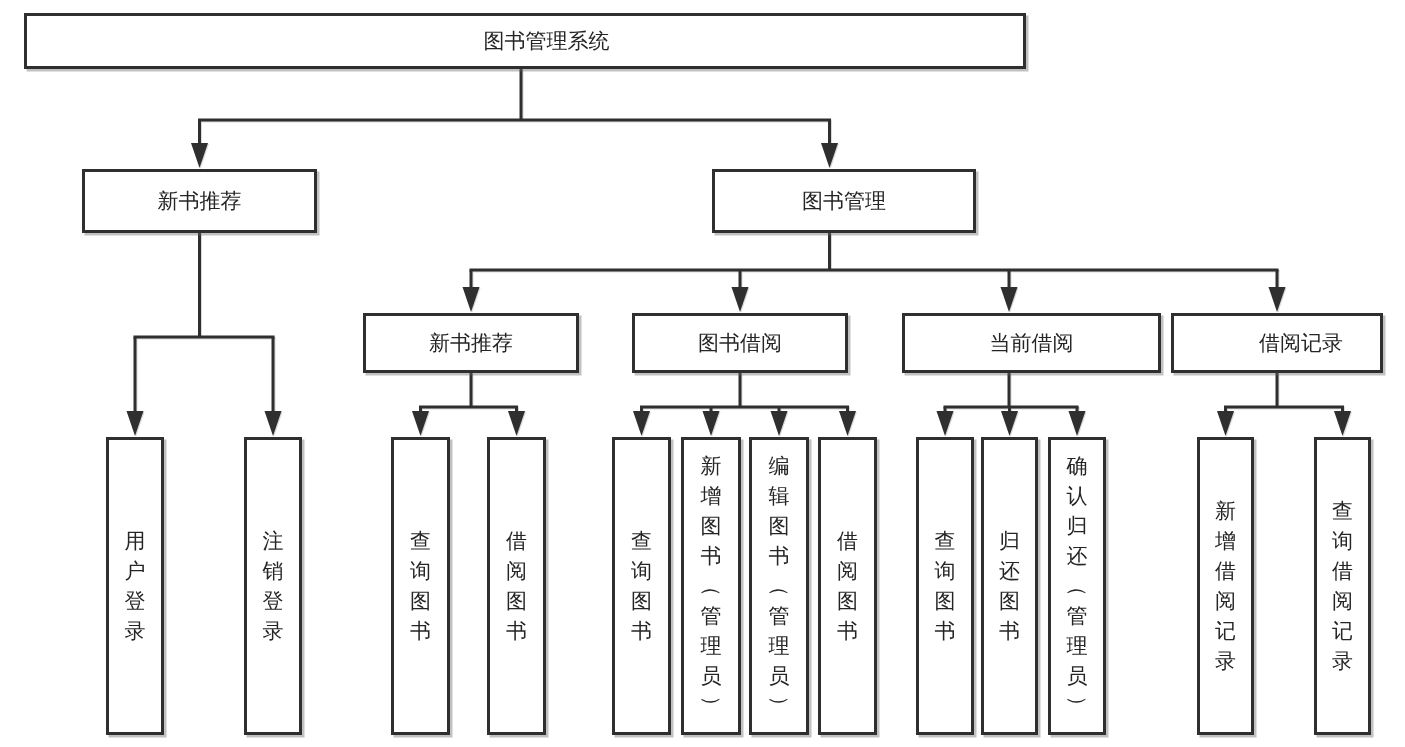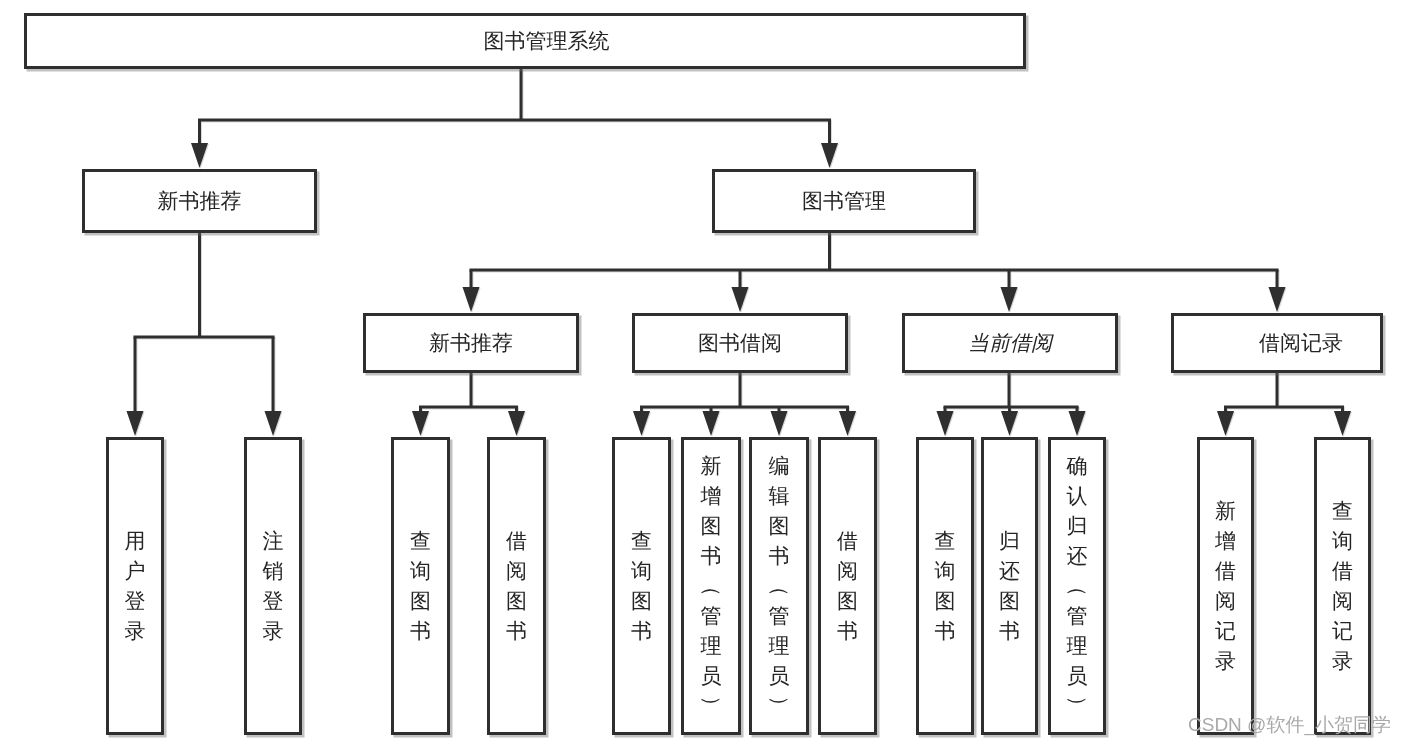--- a/index.html
+++ b/index.html
@@ -123,7 +123,7 @@
       <div class="node h" style="left: 632px; top: 313px; width: 216px; height: 60px;">
         <span class="label">图书借阅</span>
       </div>
-      <div class="node h" style="left: 902px; top: 313px; width: 216px; height: 60px; font-style: italic;">
+      <div class="node h" style="left: 902px; top: 313px; width: 259px; height: 60px;">
         <span class="label">当前借阅</span>
       </div>
       <div class="node h" style="left: 1171px; top: 313px; width: 212px; height: 60px; padding-left: 48px;">

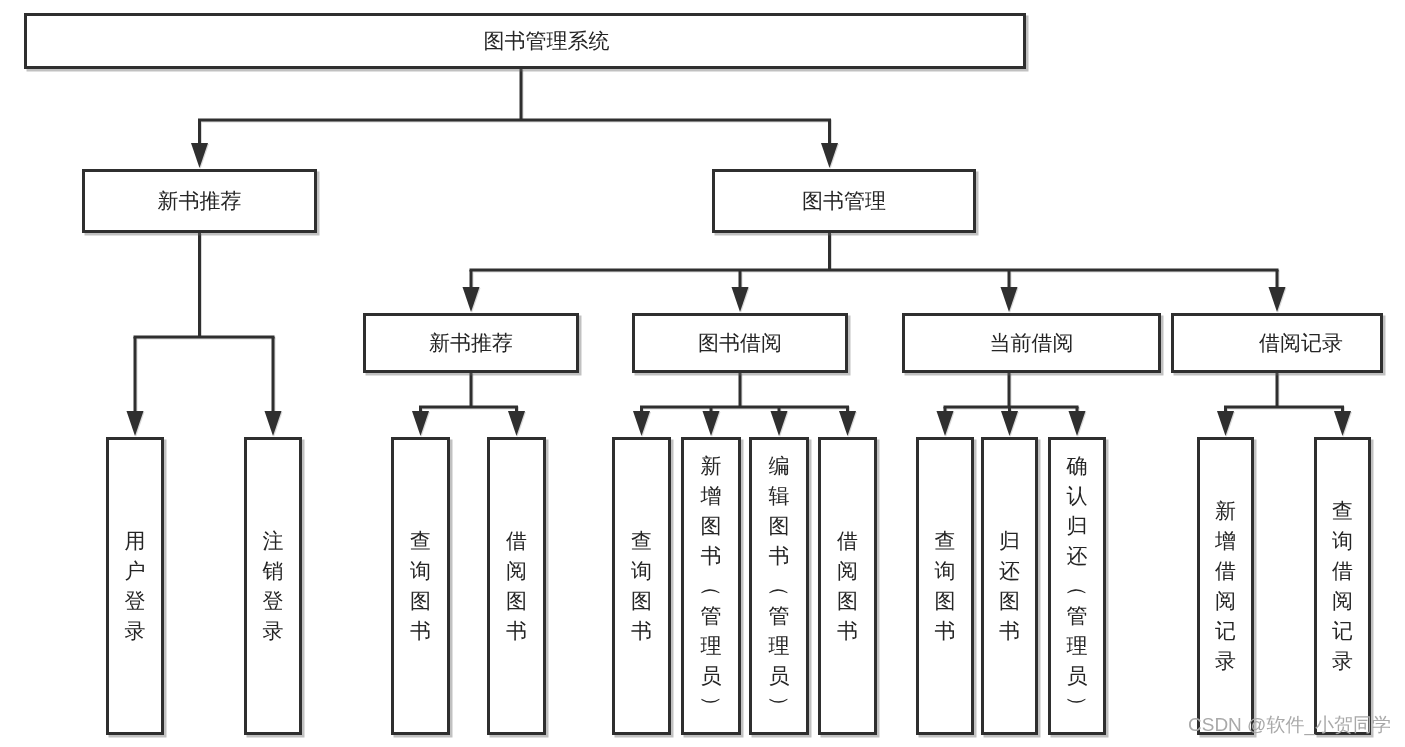--- a/index.html
+++ b/index.html
@@ -253,7 +253,6 @@
         </span>
       </div>
     </div>
-  <div class="watermark">CSDN @软件_小贺同学</div>
 </div>
 
 </body></html>

